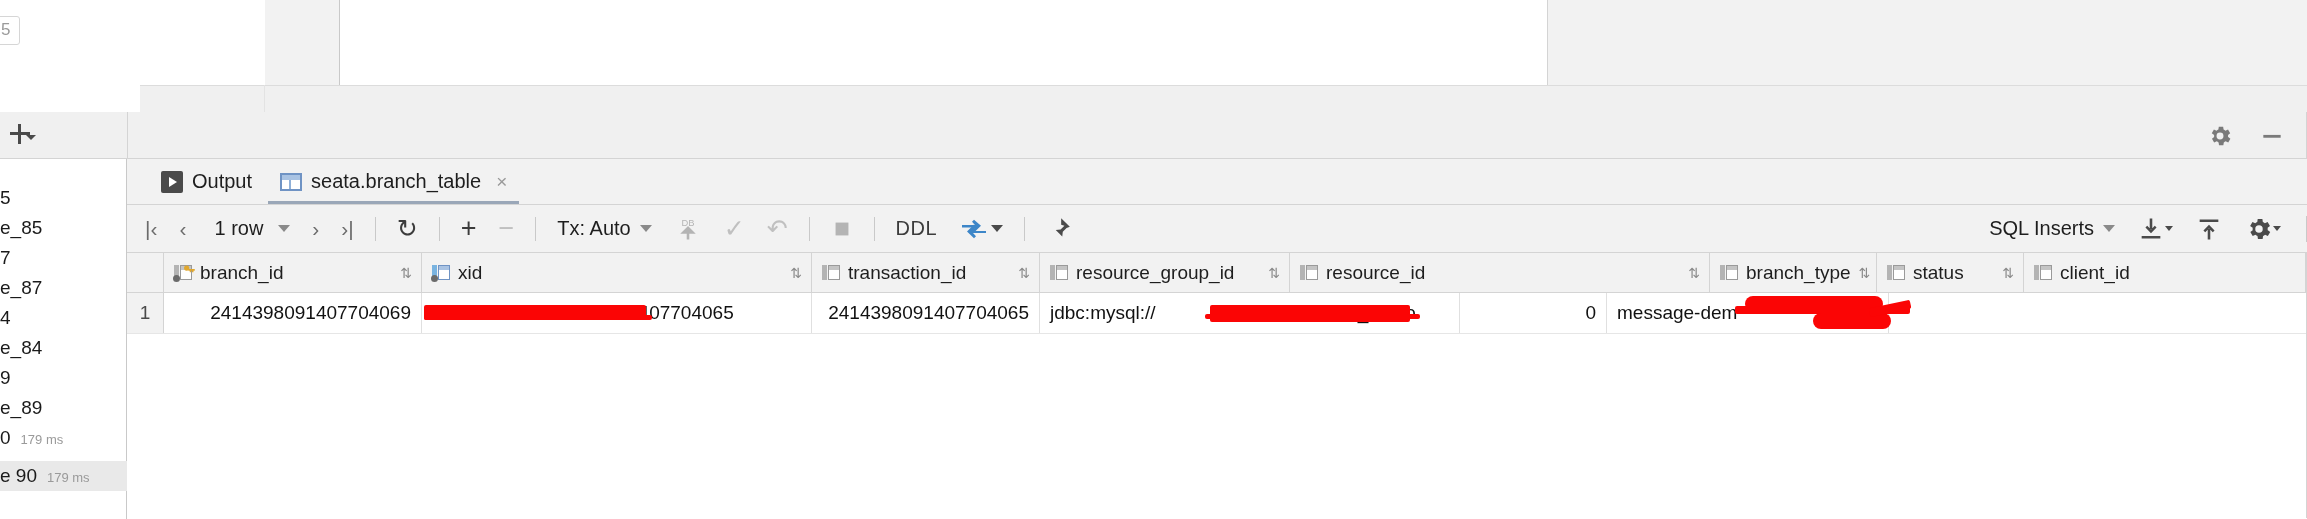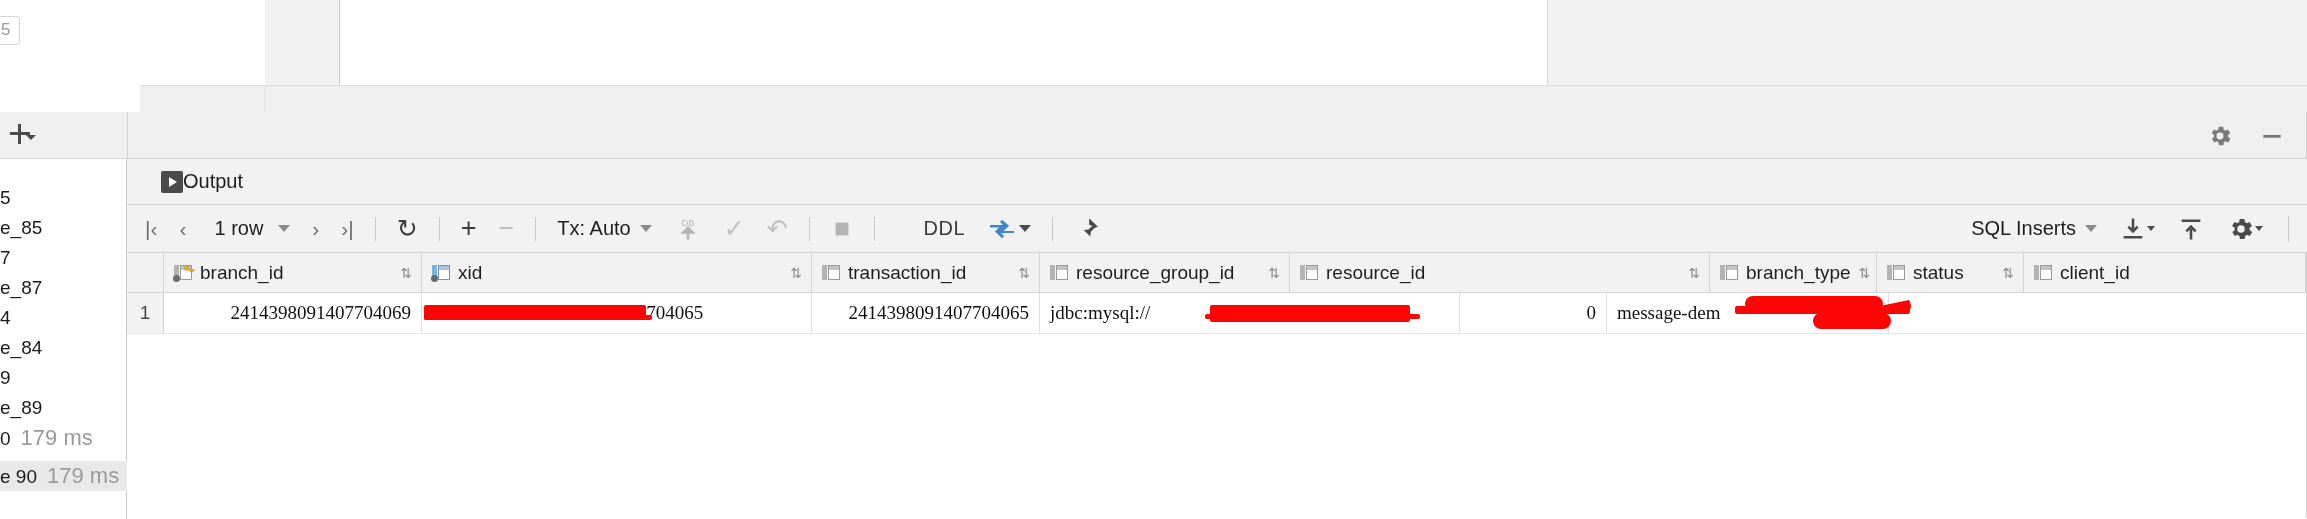--- a/index.html
+++ b/index.html
@@ -64,7 +64,7 @@
 
   
   .tabbar { position: absolute; left: 127px; top: 47px; width: 2180px; height: 46px; background: #f2f2f2; border-bottom: 1px solid #d4d4d4; display: flex; align-items: stretch; }
-  .tab { display: flex; align-items: center; padding: 0 14px; position: relative; cursor: default; }
+  .tab { display: flex; align-items: center; gap: 9px; padding: 0 14px; position: relative; cursor: default; }
   .tab:first-child { margin-left: 20px; }
   .tab-label { font-size: 20px; color: #1e1e1e; white-space: nowrap; }
   .tab.active:after { content: ""; position: absolute; left: 2px; right: 2px; bottom: 0; height: 3px; background: #9aa7b8; }

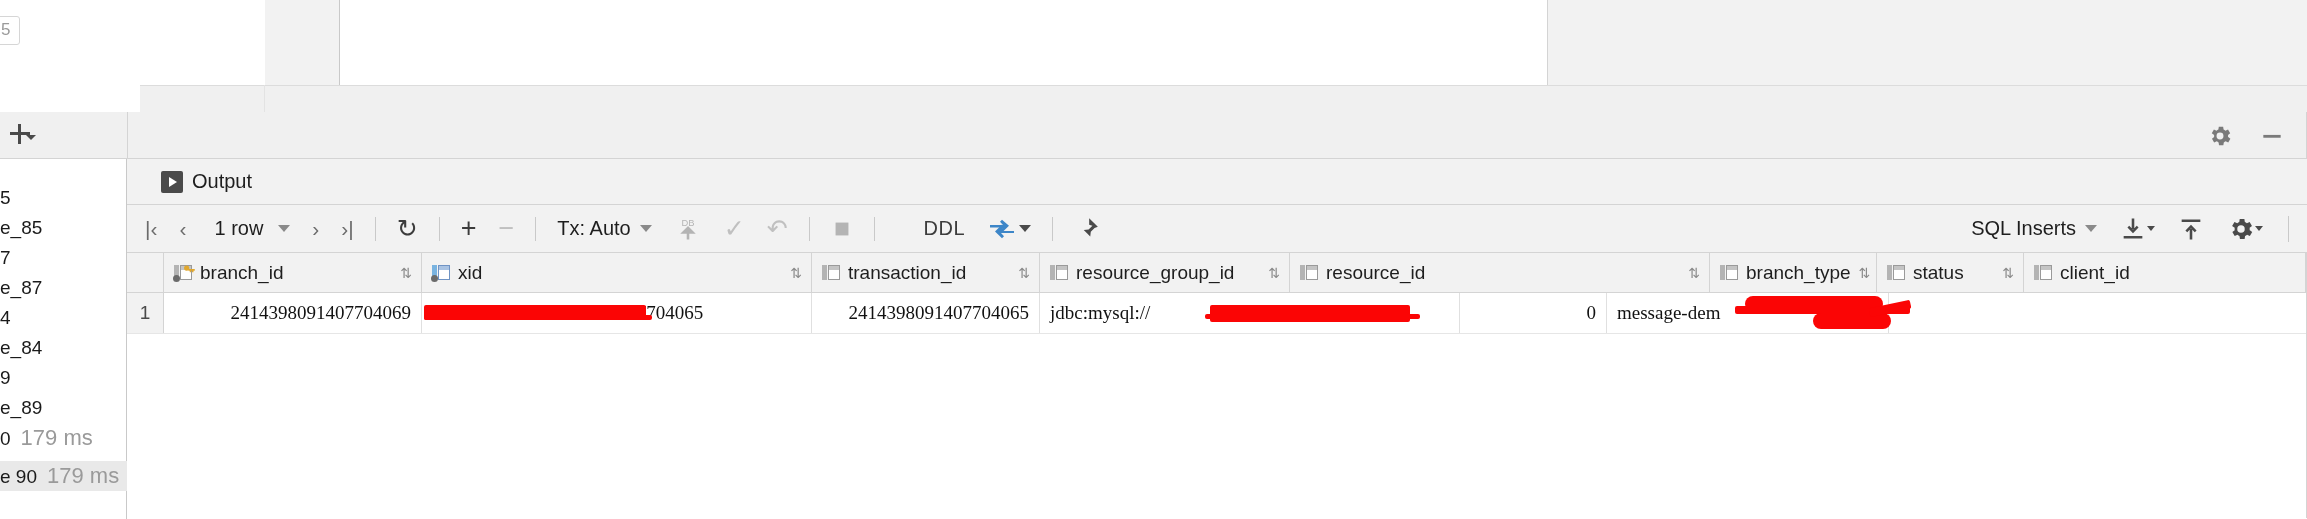--- a/index.html
+++ b/index.html
@@ -190,6 +190,11 @@
         <span class="run-icon"></span>
         <span class="tab-label">Output</span>
       </div>
+      <div class="tab active">
+        <span class="grid-icon"></span>
+        <span class="tab-label">seata.branch_table</span>
+        <span class="tab-close">×</span>
+      </div>
     </div>
 
     <div class="toolbar">

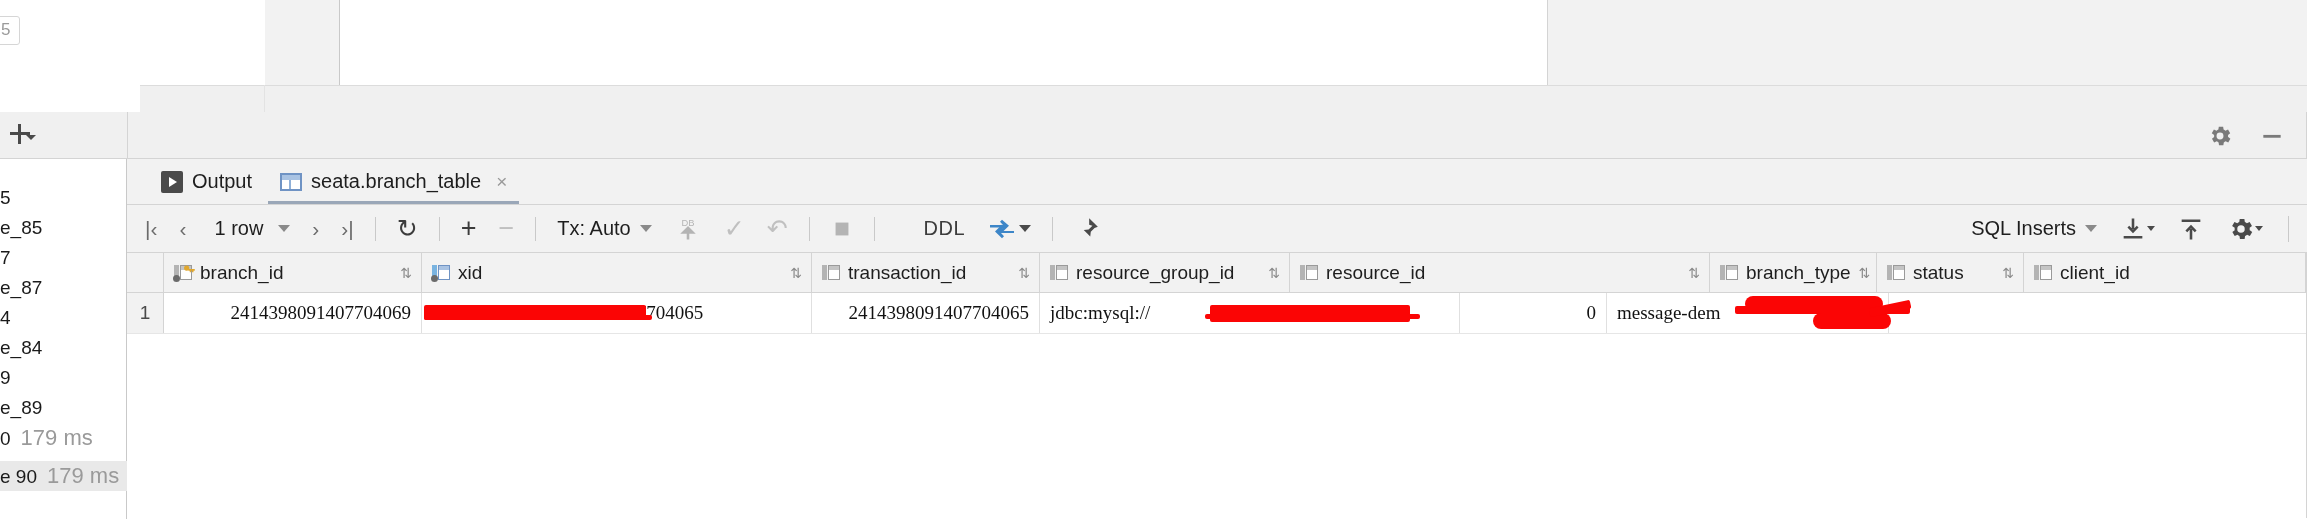--- a/index.html
+++ b/index.html
@@ -85,7 +85,7 @@
   .rowcount { font-size: 20px; color: #1e1e1e; padding: 0 6px; }
   .caret { width: 0; height: 0; border-left: 6px solid transparent; border-right: 6px solid transparent; border-top: 7px solid #8a8a8a; margin-left: 9px; }
   .txlabel { font-size: 20px; color: #1e1e1e; }
-  .ddl { font-size: 20px; color: #3c3c3c; letter-spacing: .5px; margin-left: 28px; }
+  .ddl { font-size: 20px; color: #3c3c3c; letter-spacing: .5px; }
   .toolbar-right { margin-left: auto; display: flex; align-items: center; height: 48px; padding-right: 18px; }
   .sqlins { font-size: 20px; color: #1e1e1e; }
   .tb-right-sep { width: 1px; height: 26px; background: #c9c9c9; margin-left: 14px; }

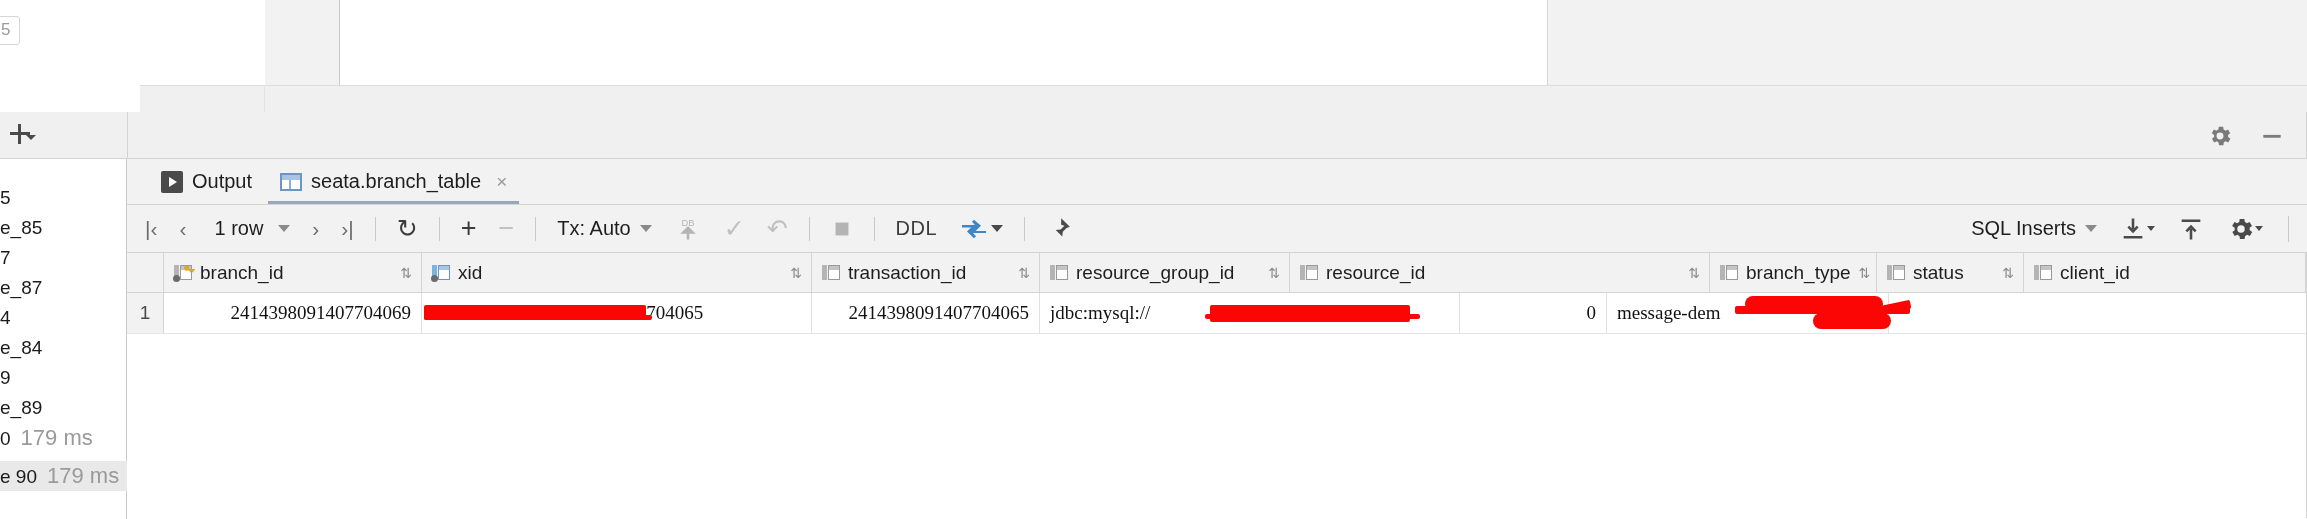--- a/index.html
+++ b/index.html
@@ -86,7 +86,7 @@
   .caret { width: 0; height: 0; border-left: 6px solid transparent; border-right: 6px solid transparent; border-top: 7px solid #8a8a8a; margin-left: 9px; }
   .txlabel { font-size: 20px; color: #1e1e1e; }
   .ddl { font-size: 20px; color: #3c3c3c; letter-spacing: .5px; }
-  .toolbar-right { margin-left: auto; display: flex; align-items: center; height: 48px; padding-right: 18px; }
+  .toolbar-right { margin-left: auto; display: flex; align-items: center; height: 48px; }
   .sqlins { font-size: 20px; color: #1e1e1e; }
   .tb-right-sep { width: 1px; height: 26px; background: #c9c9c9; margin-left: 14px; }
 

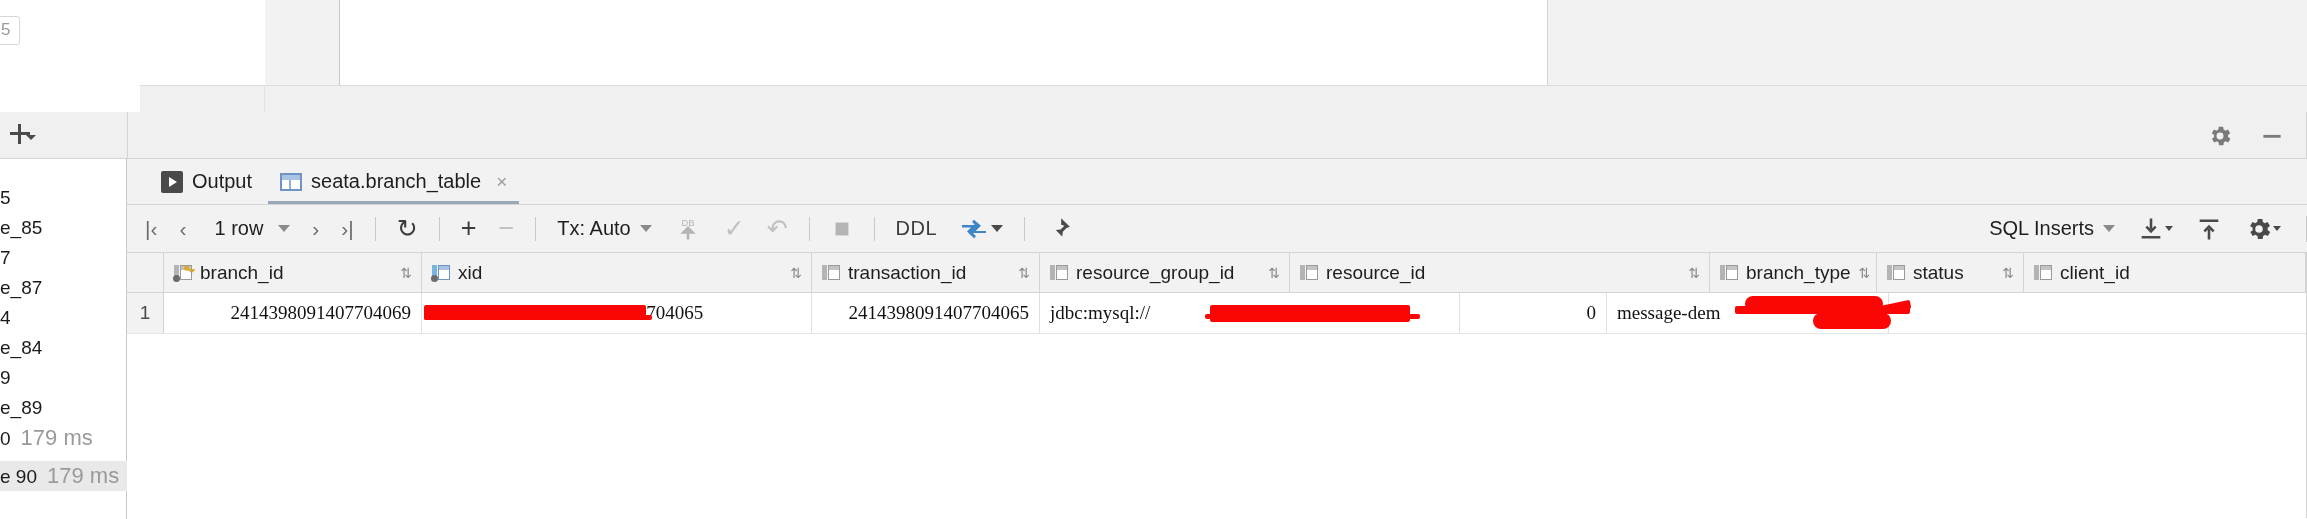--- a/index.html
+++ b/index.html
@@ -112,7 +112,7 @@
 
   .grow { display: flex; height: 41px; background: #ffffff; border-bottom: 1px solid #e6e6e6; }
   .gutter-cell { width: 37px; flex: 0 0 37px; background: #f2f2f2; border-right: 1px solid #d4d4d4; display: flex; align-items: center; justify-content: center; font-size: 19px; color: #4a4a4a; }
-  .dcell { display: flex; align-items: center; padding: 0 10px; border-right: 1px solid #e0e0e0; font-family: Liberation Serif, serif; font-size: 19px; color: #111111; white-space: nowrap; overflow: hidden; position: relative; }
+  .dcell { display: flex; align-items: center; padding: 0 10px; border-right: 1px solid #e0e0e0; font-family: Liberation Sans, sans-serif; font-size: 19px; color: #111111; white-space: nowrap; overflow: hidden; position: relative; }
   .dcell.num { justify-content: flex-end; }
   .dcell.nullv { font-family: "DejaVu Sans Mono", monospace; font-style: italic; color: #9a9a9a; }
 

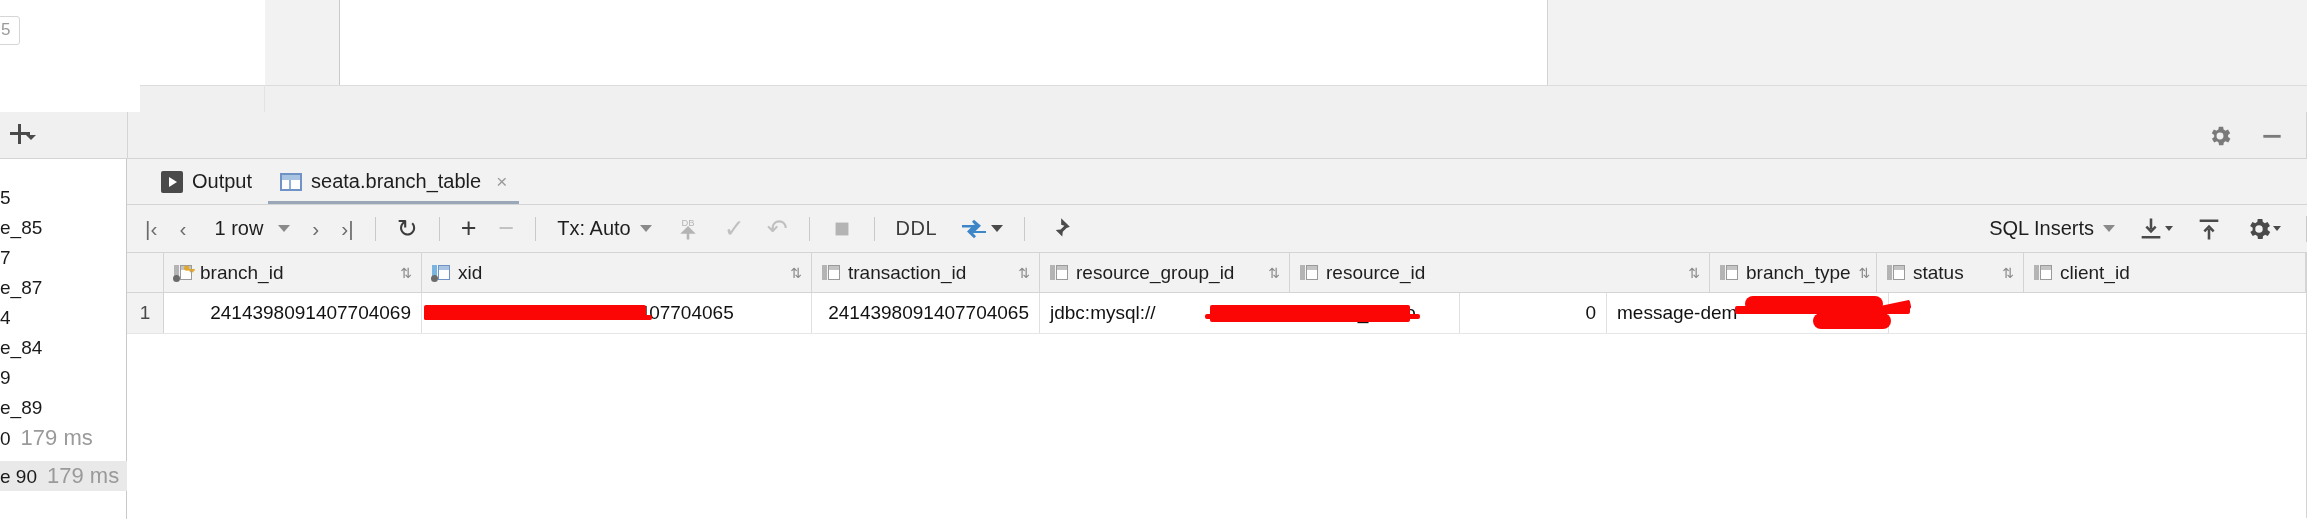--- a/index.html
+++ b/index.html
@@ -51,7 +51,7 @@
   .side-list { position: absolute; left: 0; top: 47px; width: 127px; height: 360px; }
   .side-row { position: relative; height: 30px; line-height: 30px; color: #1a1a1a; font-size: 19px; white-space: nowrap; padding-left: 0px; }
   .side-row.shaded { background: #e9e9e9; margin-top: 8px; }
-  .side-row .ms { color: #9a9a9a; margin-left: 10px; font-size: 22px; }
+  .side-row .ms { color: #9a9a9a; margin-left: 10px; font-size: 13px; }
   .side-row .lbl { display: inline-block; }
   .side-spacer { height: 24px; }
 

